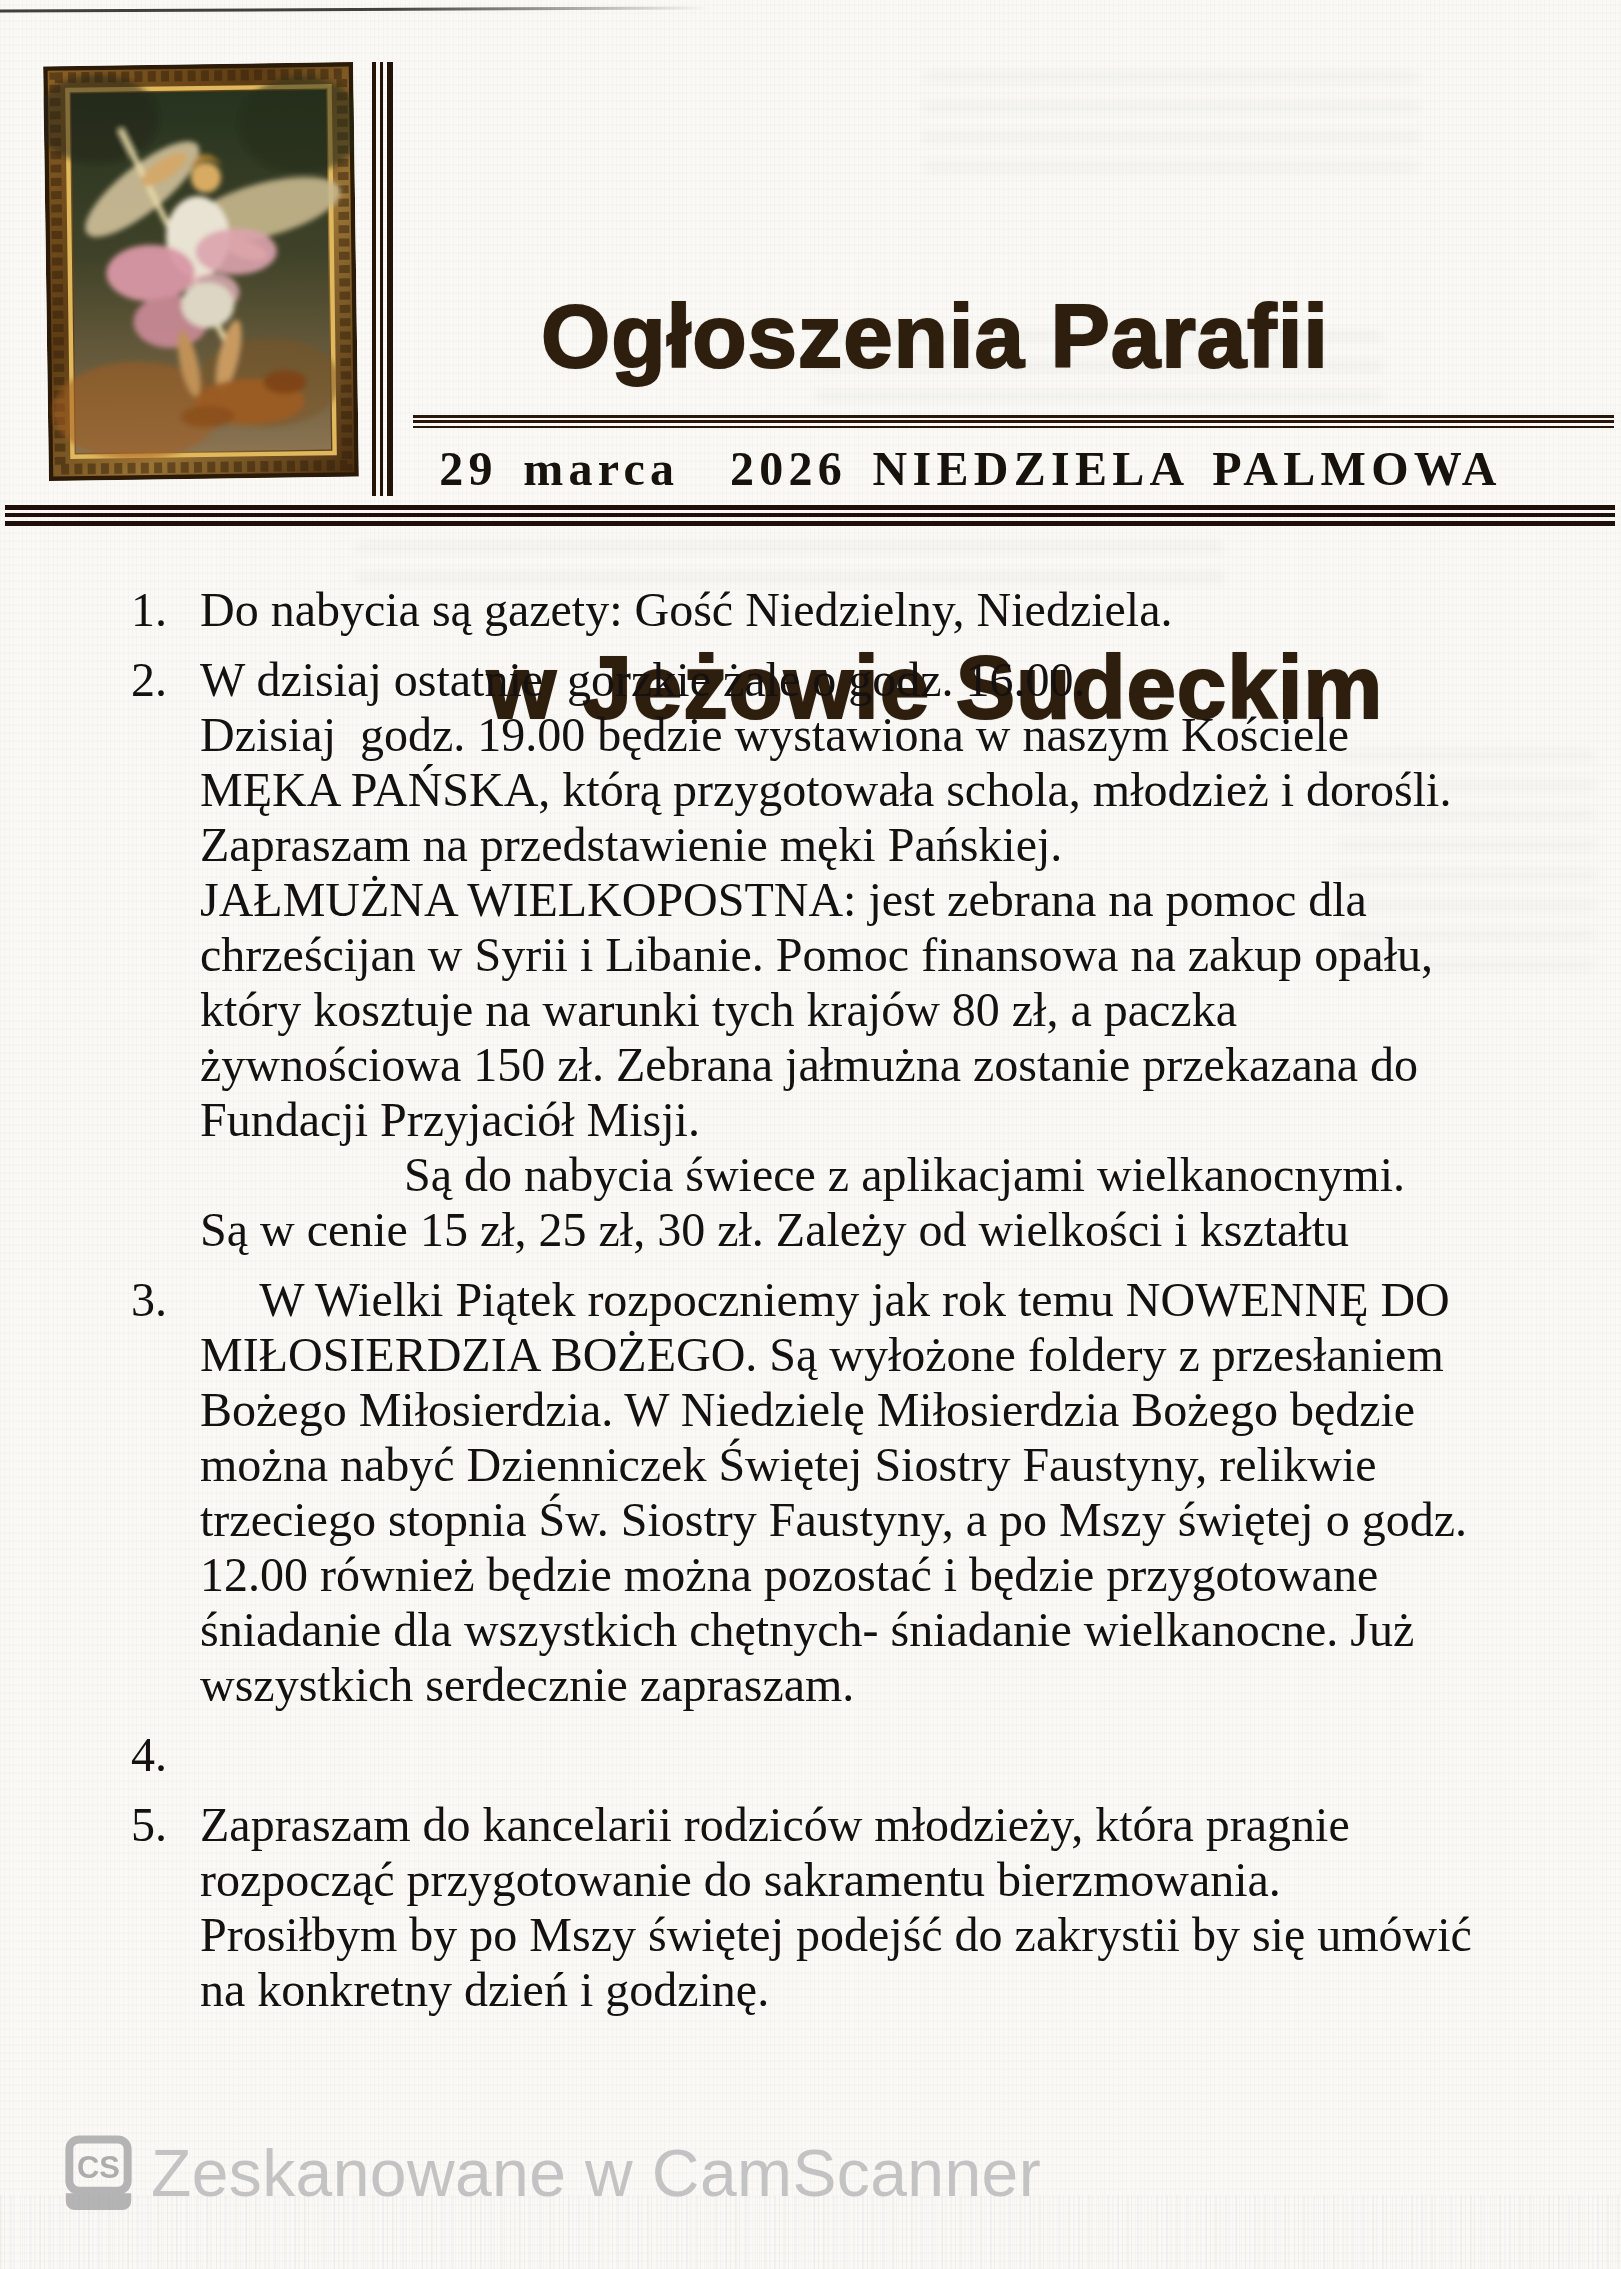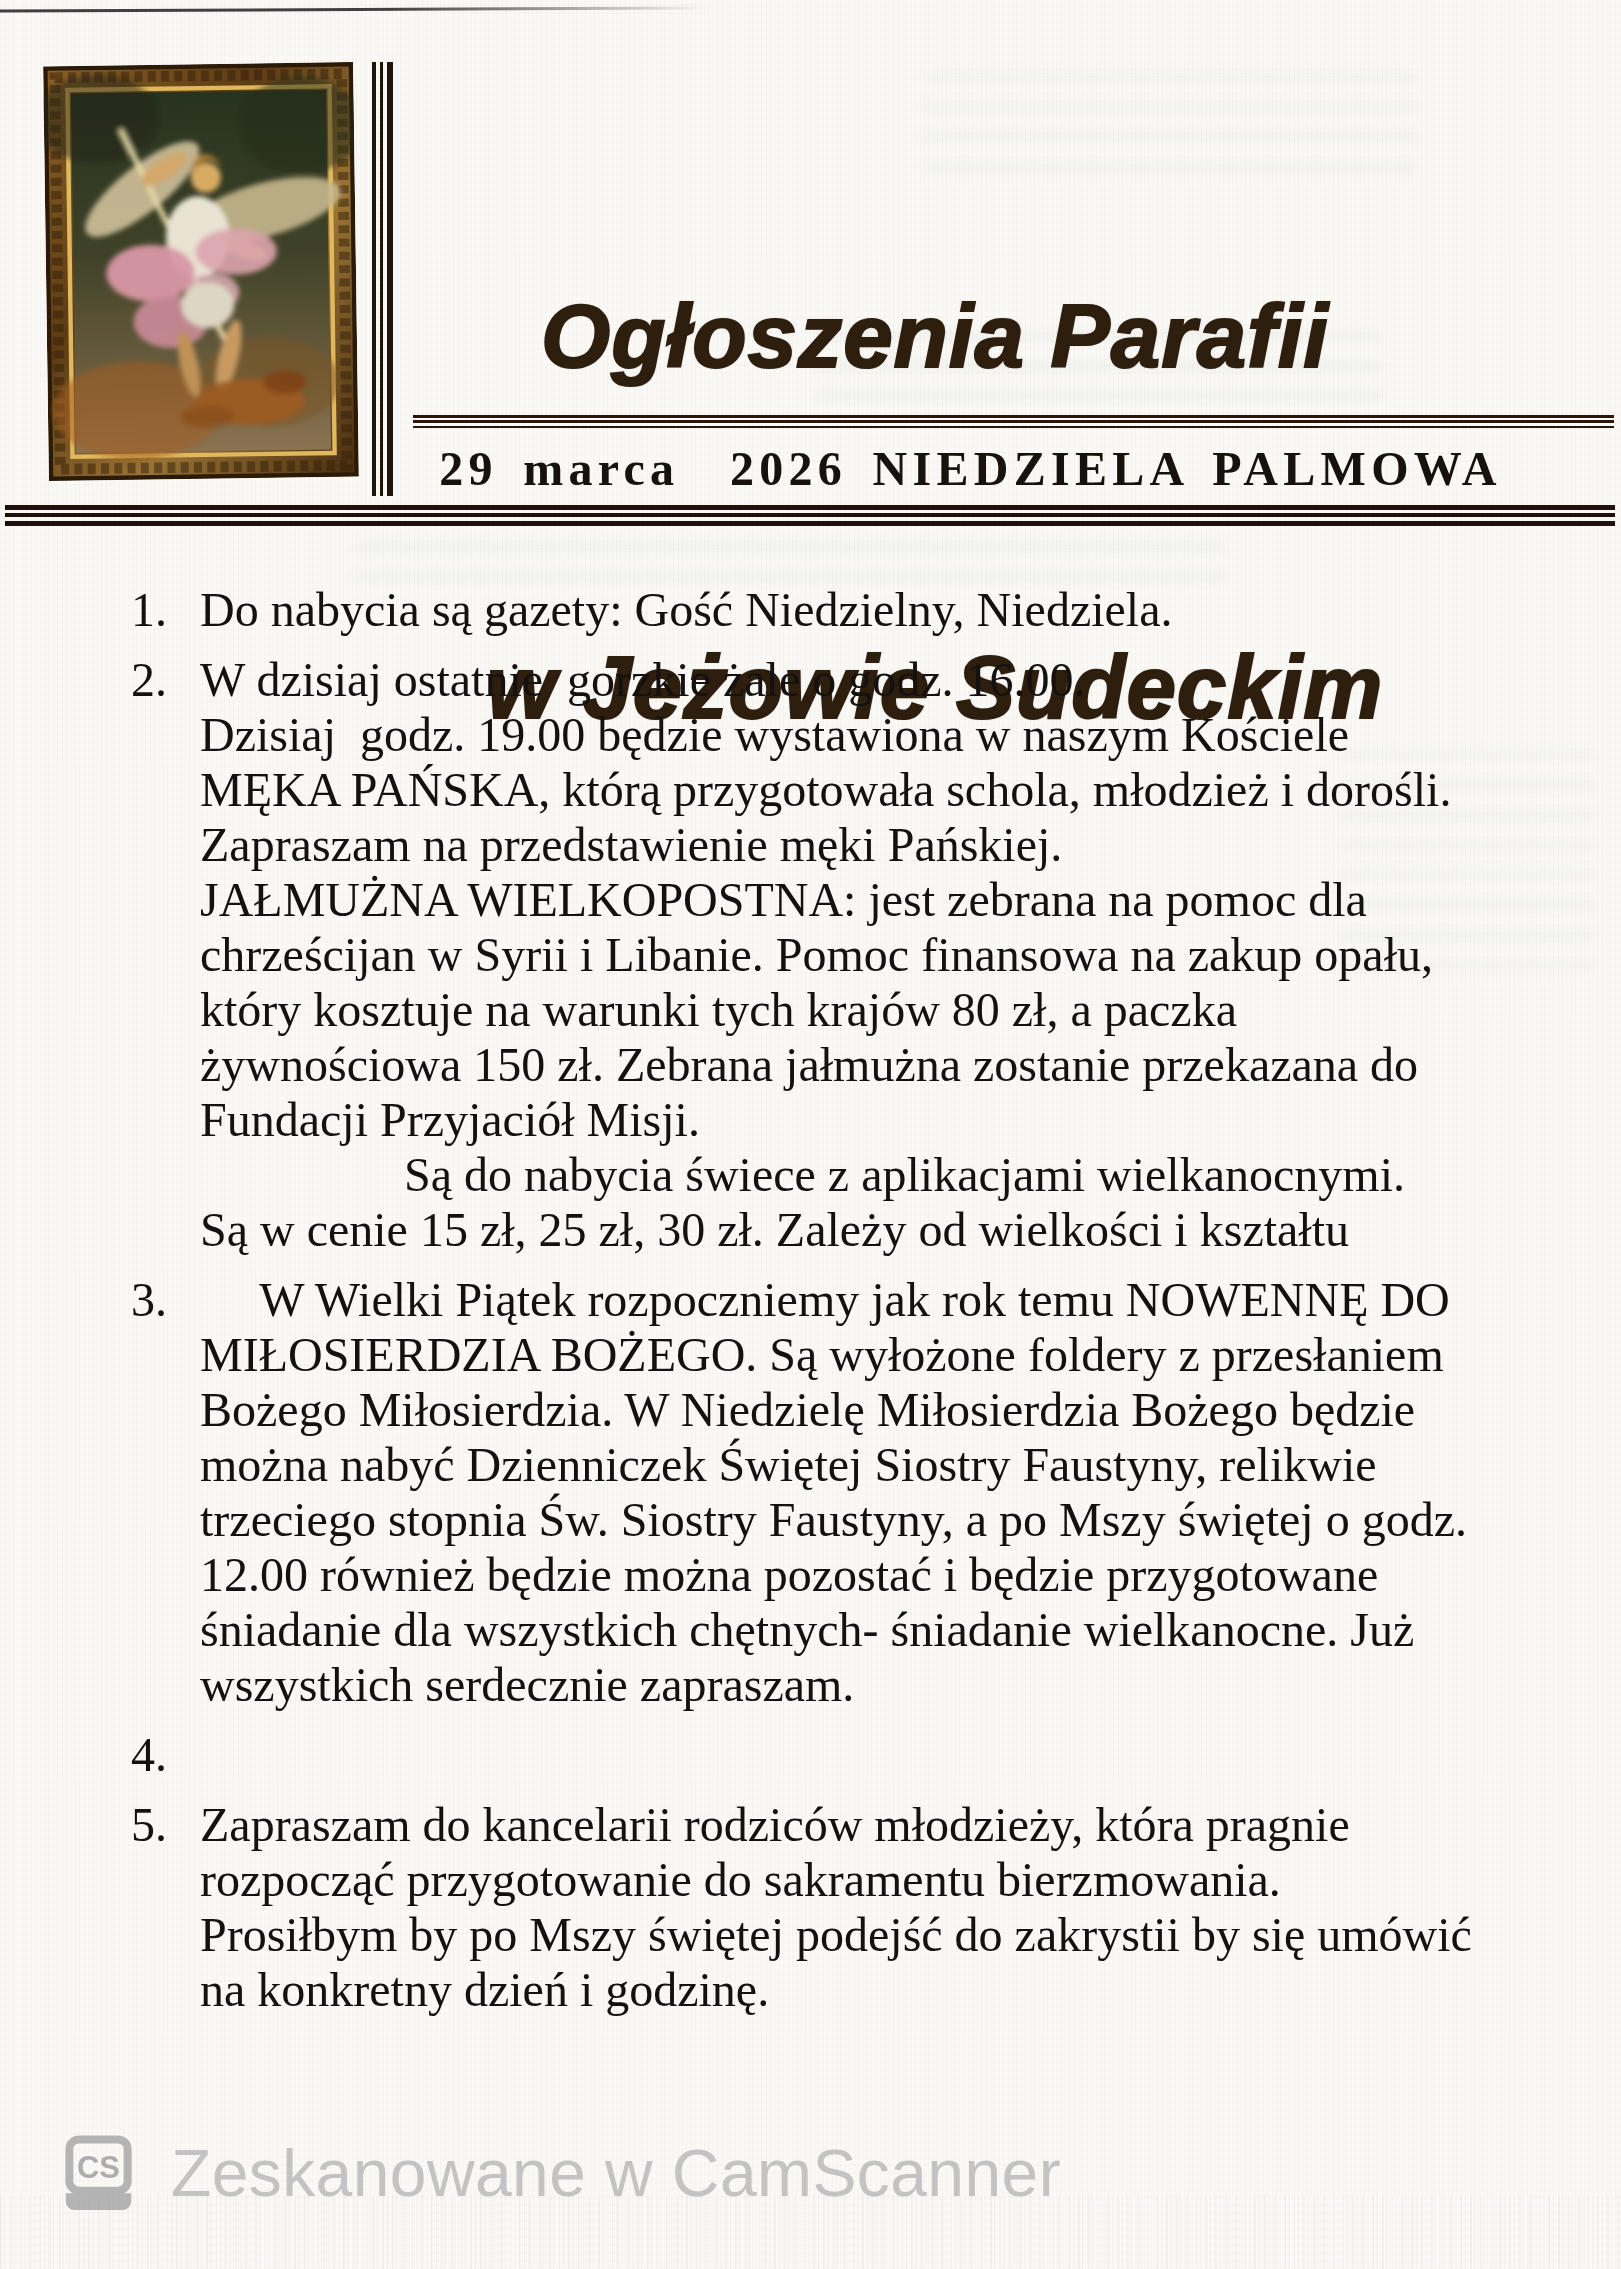--- a/index.html
+++ b/index.html
@@ -49,7 +49,6 @@
     -webkit-text-stroke:2px #2d1e0e;
     text-shadow:0 0 1.8px rgba(48,30,10,.75);
     white-space:pre;
-    font-style:italic;
   }
   .rule{position:absolute;}
   .rule-under-title{

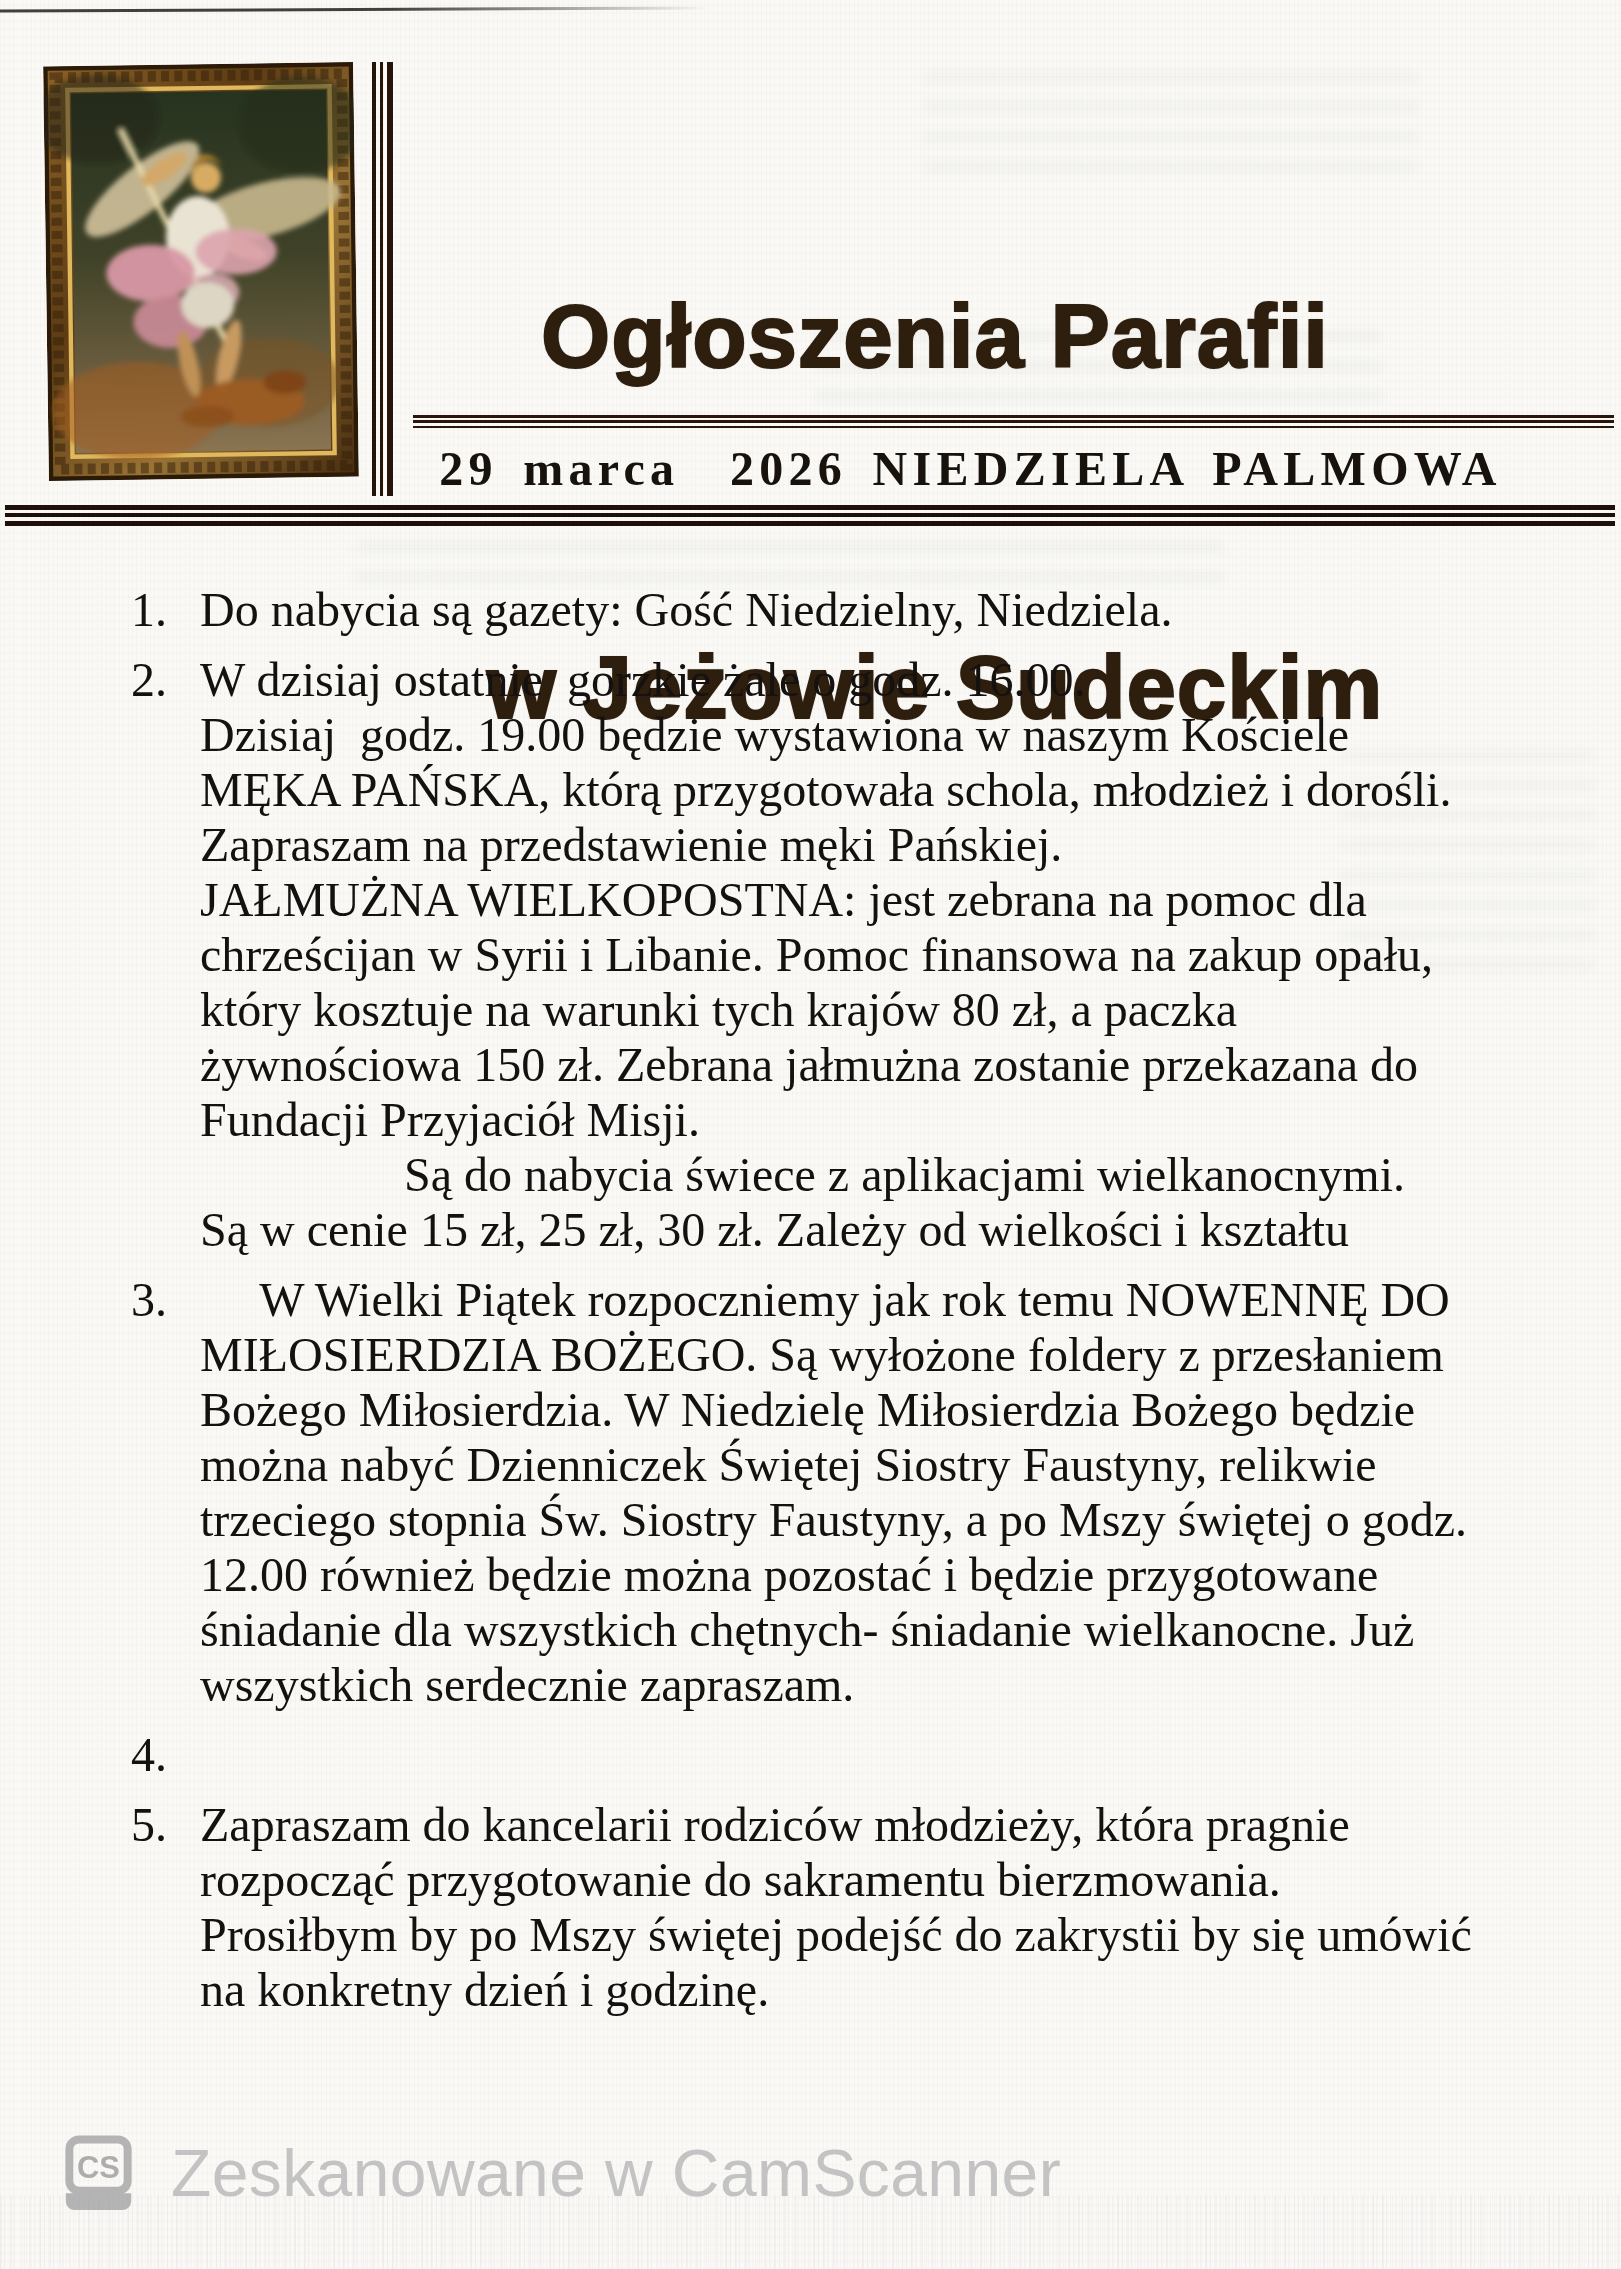--- a/index.html
+++ b/index.html
@@ -81,7 +81,7 @@
   
   .footer{
     position:absolute;left:62px;top:2132px;height:82px;
-    display:flex;align-items:center;gap:36px;
+    display:flex;align-items:center;gap:16px;
   }
   .cs-icon{width:73px;height:76px;flex:0 0 73px;}
   .watermark-text{

